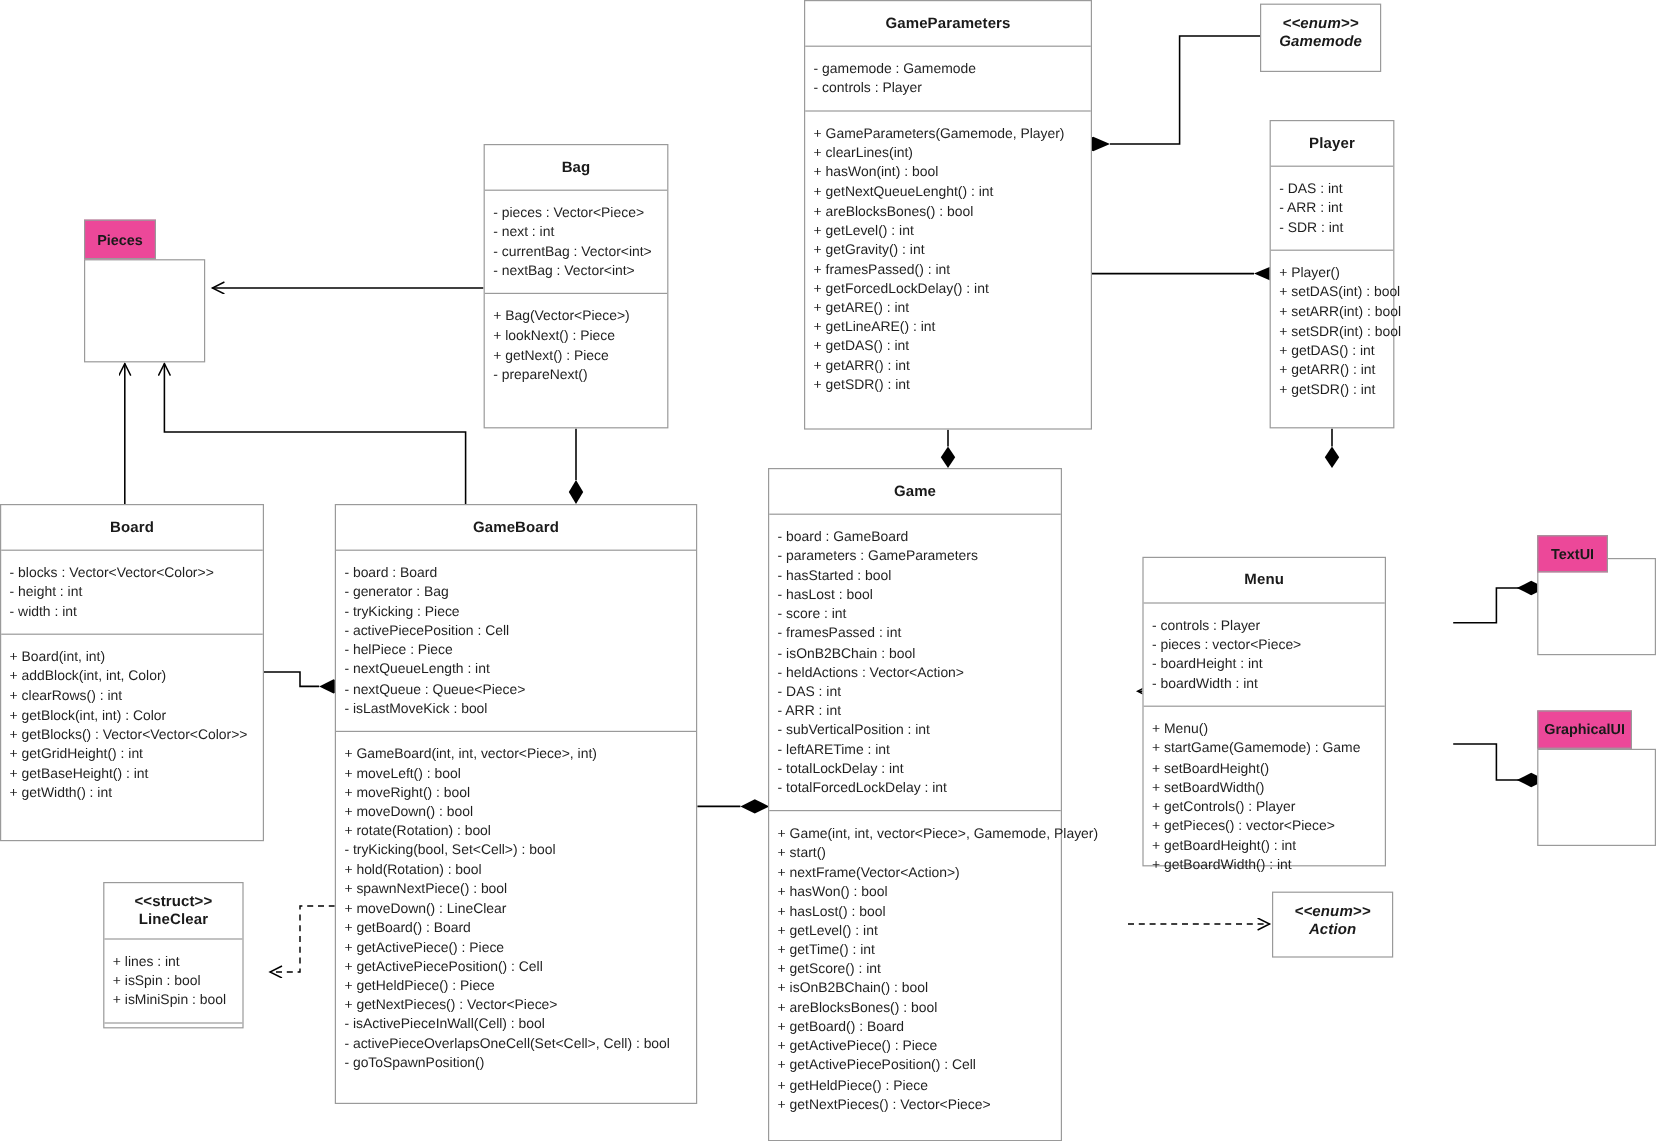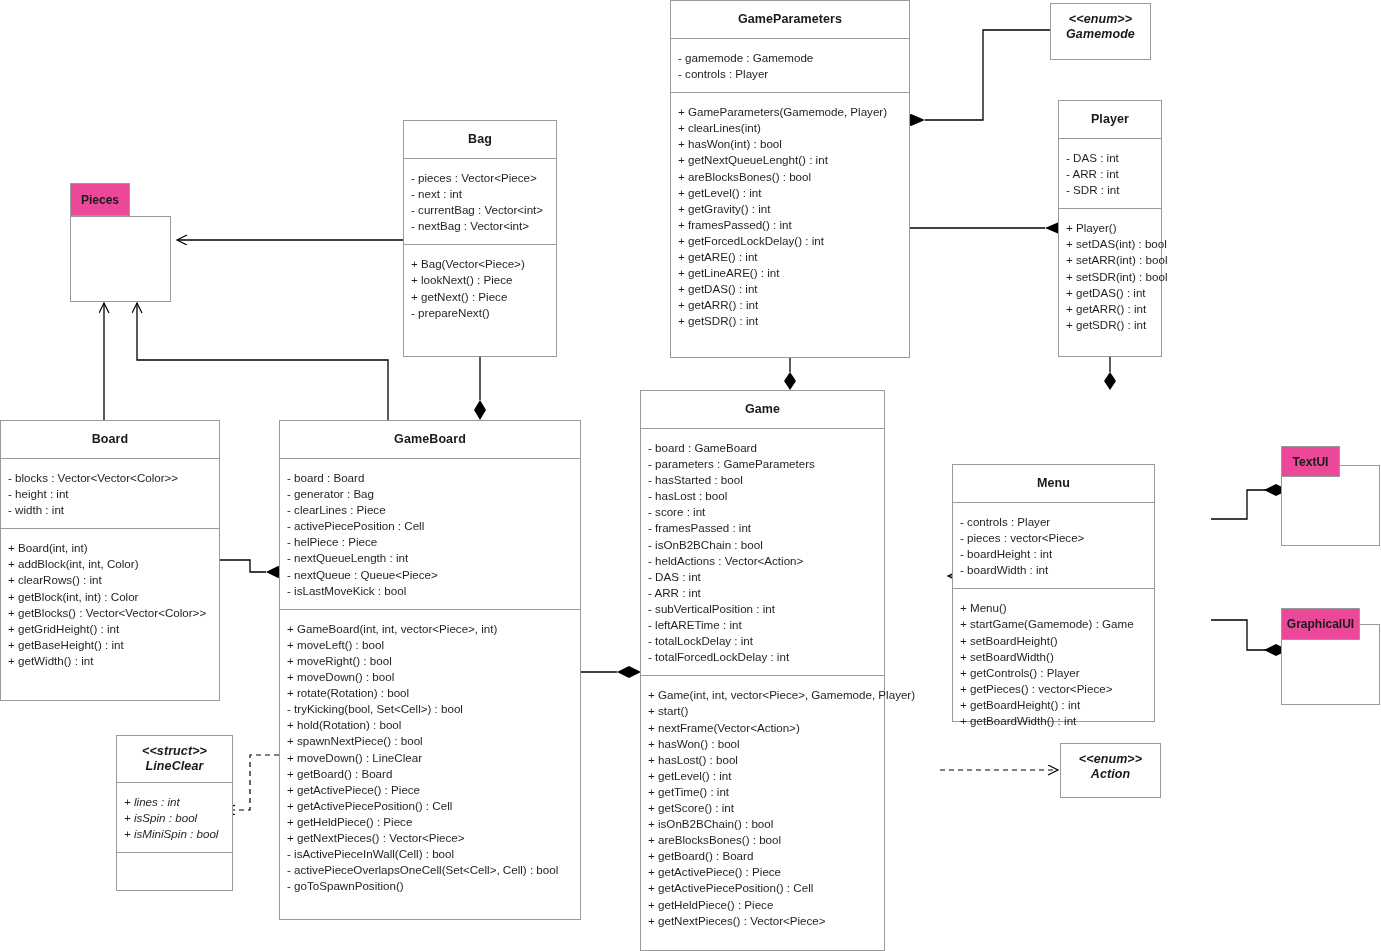--- a/index.html
+++ b/index.html
@@ -253,7 +253,7 @@
     <div class="compartment">
       <div class="member">- board : Board</div>
       <div class="member">- generator : Bag</div>
-      <div class="member">- clearLines : Piece</div>
+      <div class="member">- tryKicking : Piece</div>
       <div class="member">- activePiecePosition : Cell</div>
       <div class="member">- helPiece : Piece</div>
       <div class="member">- nextQueueLength : int</div>

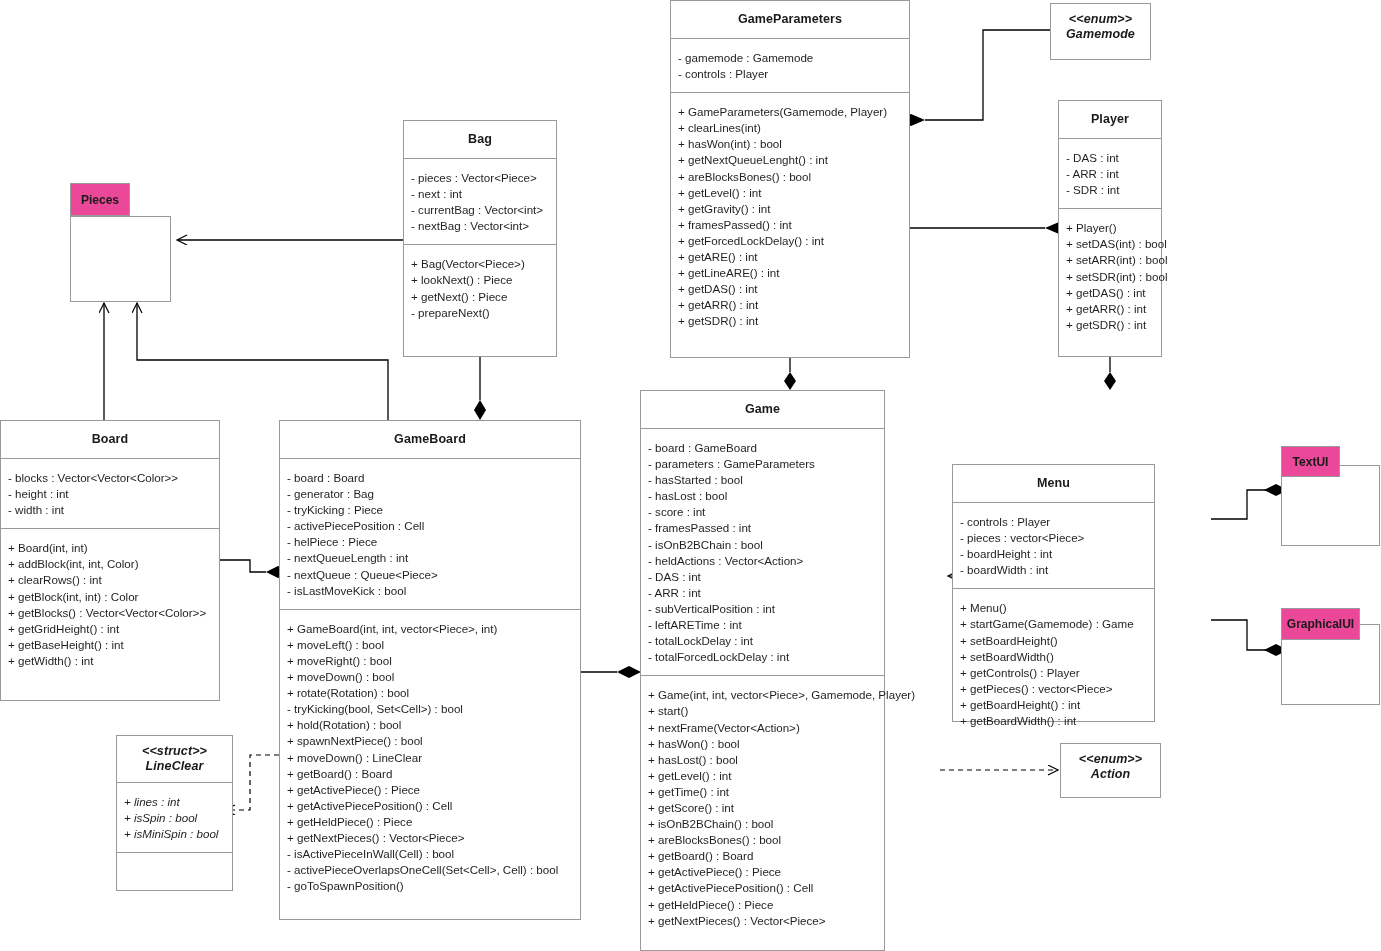--- a/index.html
+++ b/index.html
@@ -364,7 +364,7 @@
   </div>
 
   <div class="pkg">
-    <div class="pkg-tab" style="left:1281px;top:592px;width:79px;height:32px;margin-top:16px;">GraphicalUI</div>
+    <div class="pkg-tab" style="left:1281px;top:592px;width:79px;height:32px;">GraphicalUI</div>
     <div class="pkg-body" style="left:1281px;top:624px;width:99px;height:81px;"></div>
   </div>
 

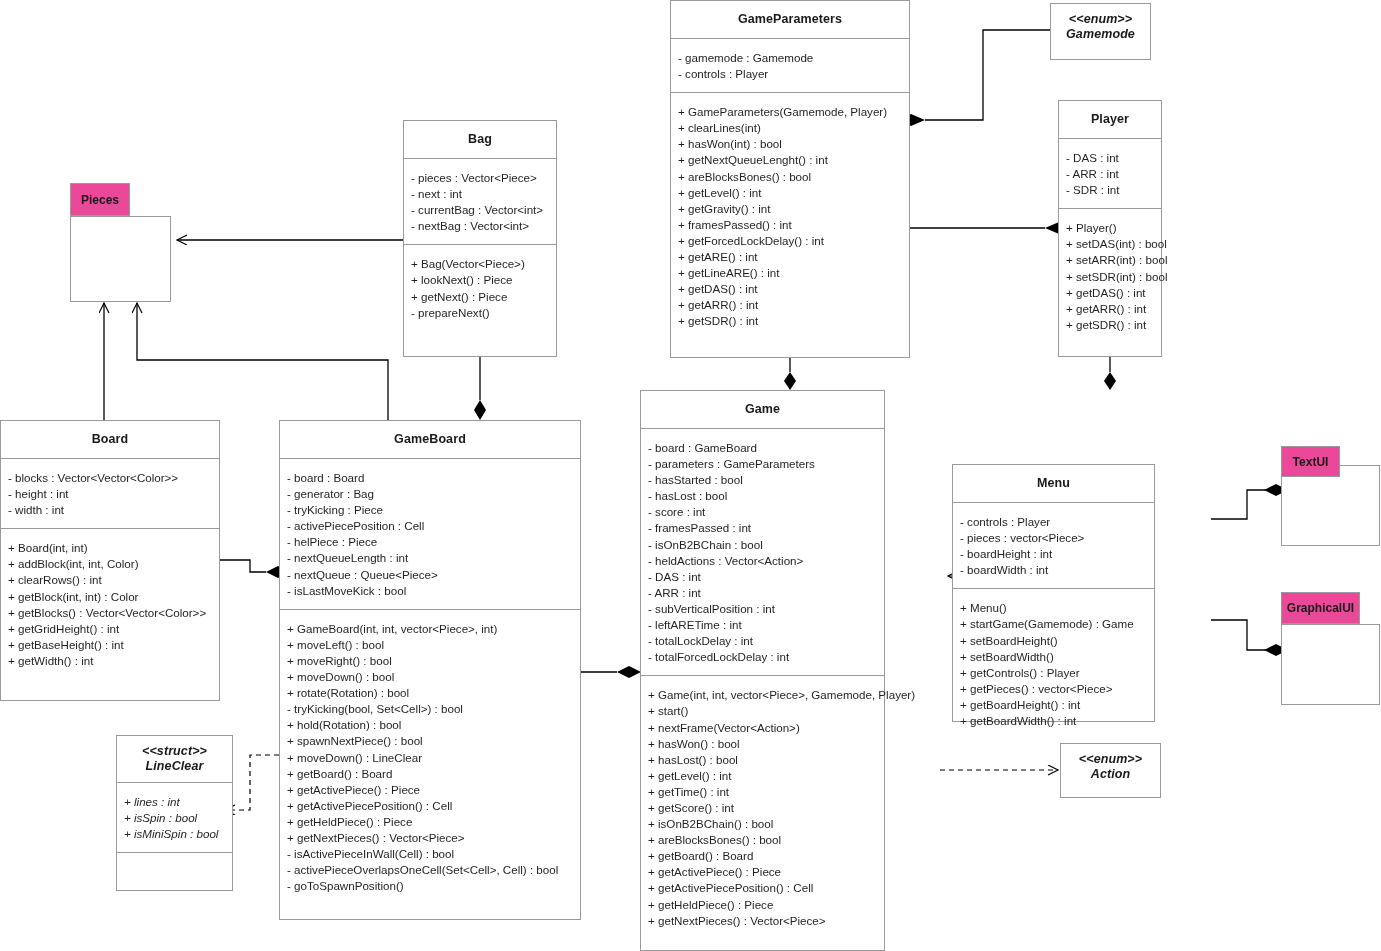--- a/index.html
+++ b/index.html
@@ -338,7 +338,7 @@
     </div>
   </div>
 
-  <div class="umlclass" style="left:116px;top:735px;width:117px;height:156px;font-style:italic;">
+  <div class="umlclass" style="left:86px;top:735px;width:117px;height:122px;">
     <div class="cls-title two-line">
       <span class="cls-stereo">&lt;&lt;struct&gt;&gt;</span>
       <span>LineClear</span>

